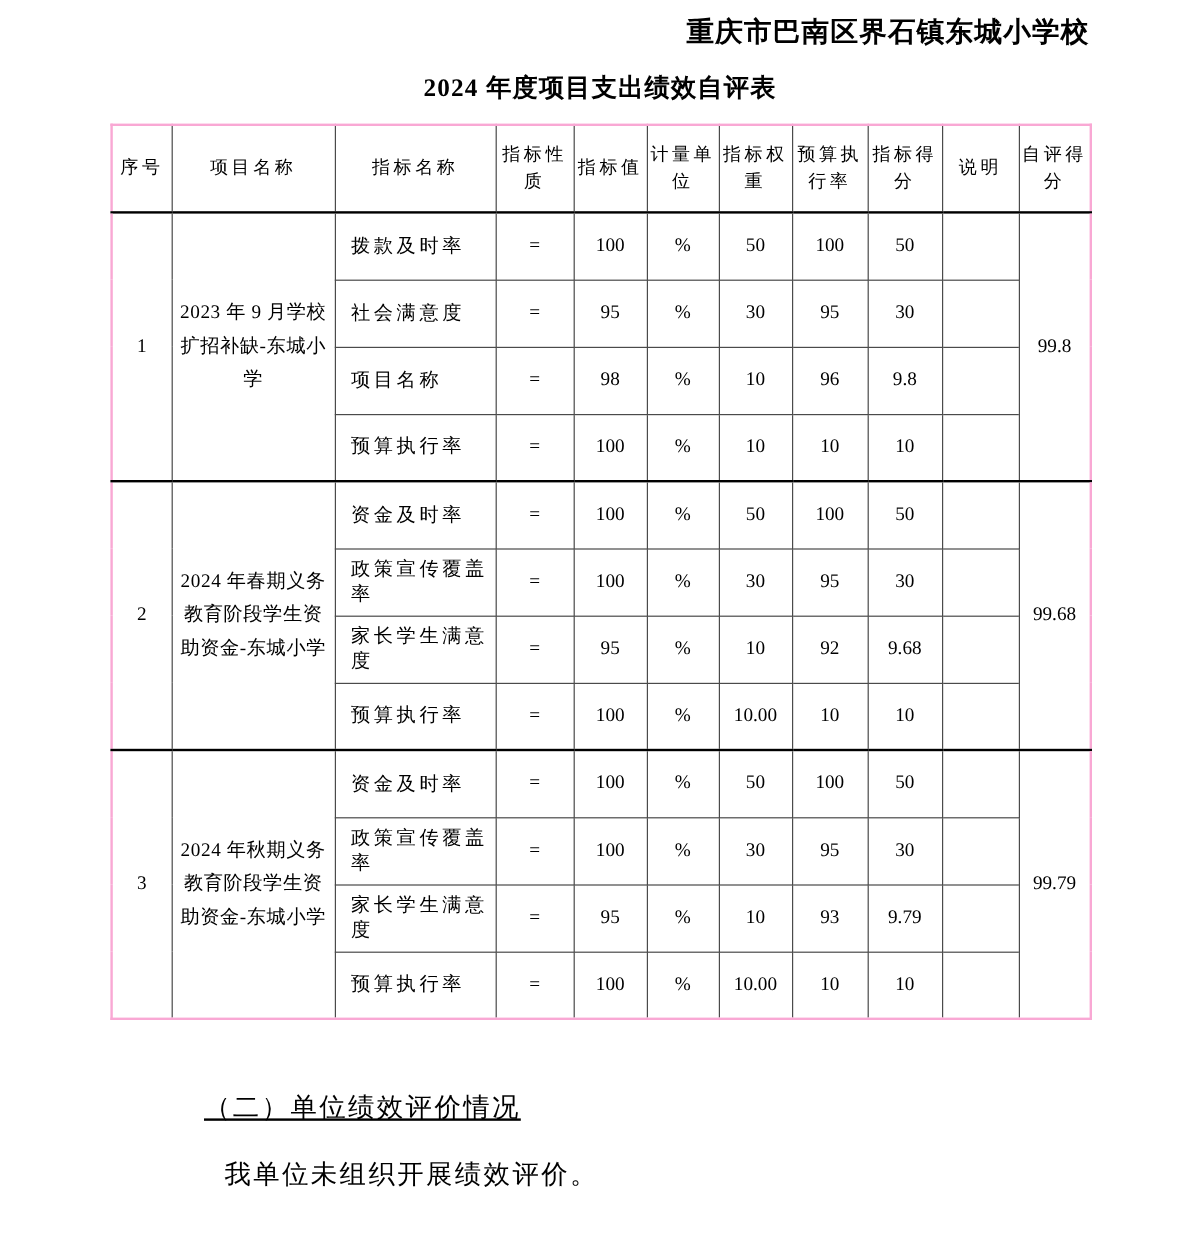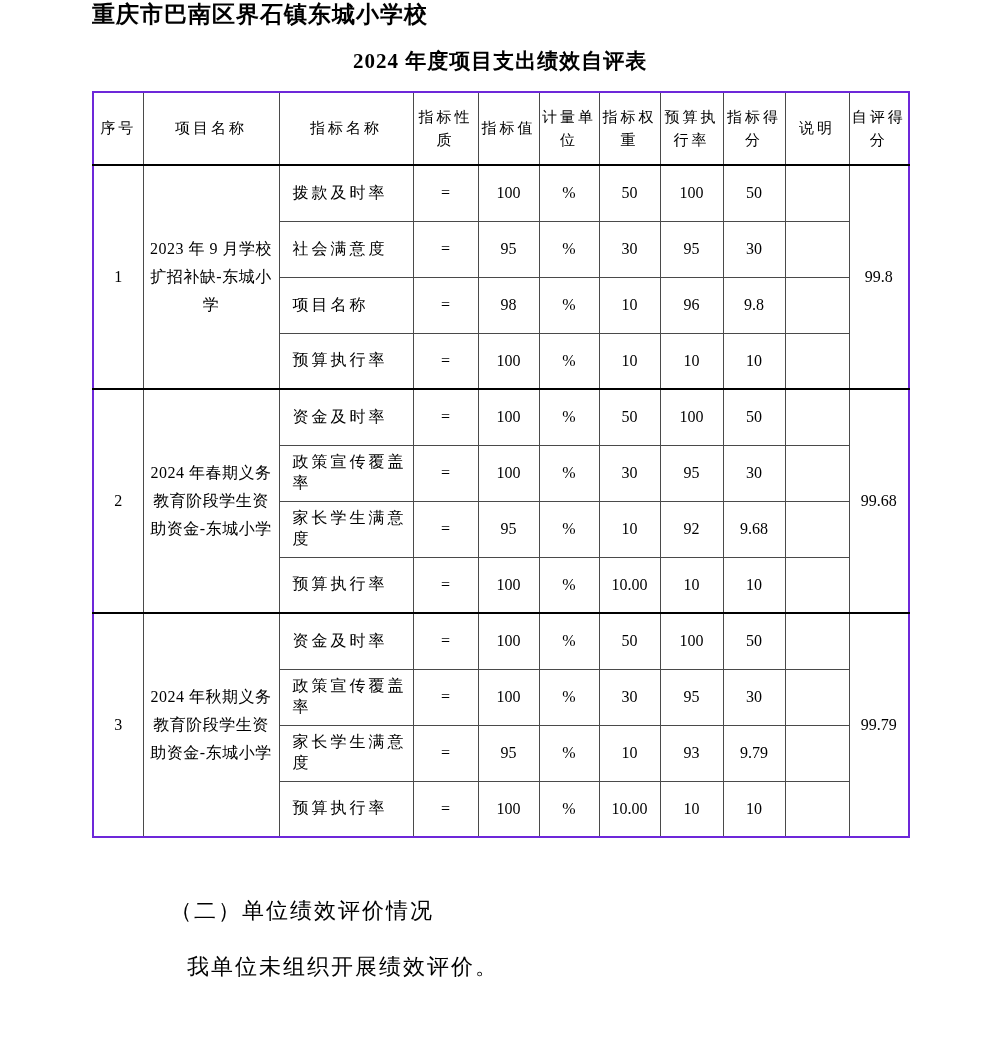--- a/index.html
+++ b/index.html
@@ -15,8 +15,8 @@
   .content { width: 816px; margin-left: 92px; }
 
   .doc-title {
-    margin: 0; padding-top: 0;
-    text-align: left;
+    margin: 0; padding-top: 12px;
+    text-align: right;
     font-size: 23px; font-weight: bold;
     letter-spacing: 1px;
     line-height: 30px;

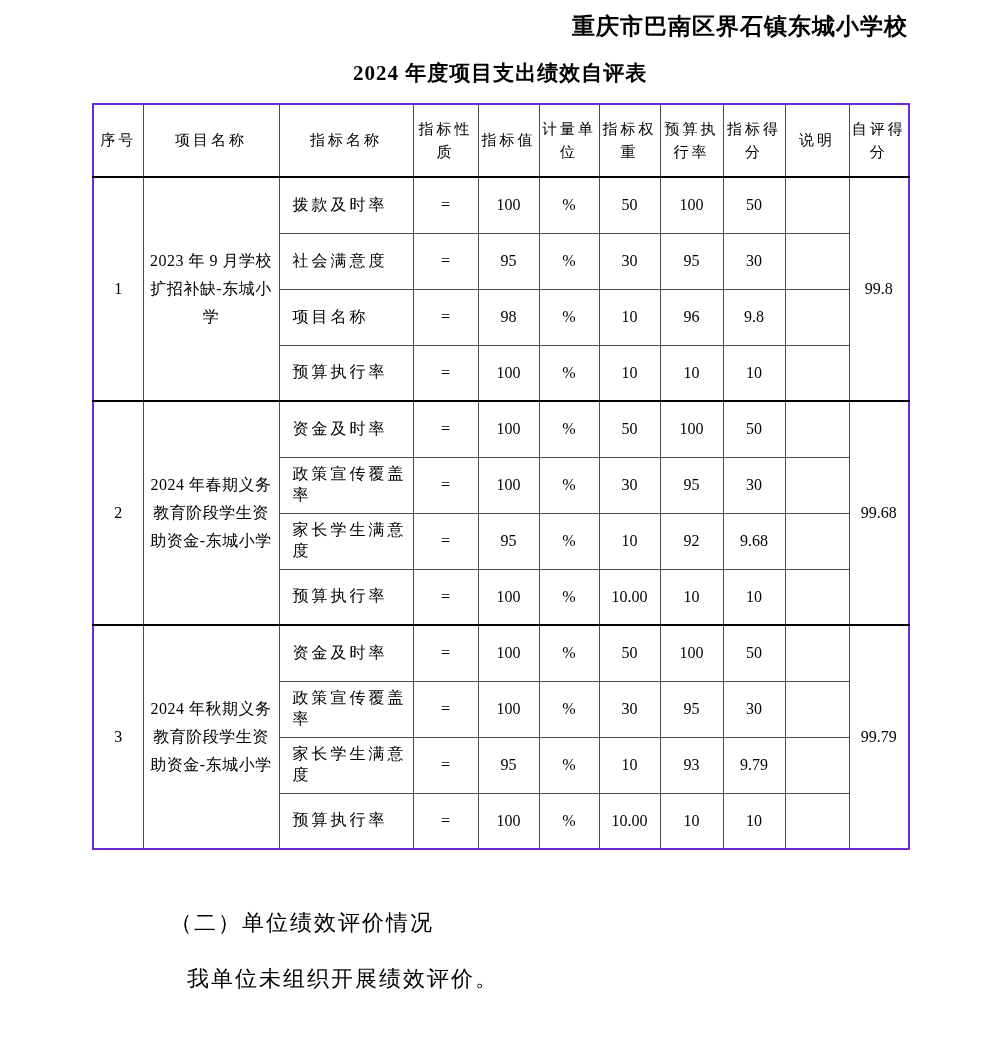--- a/index.html
+++ b/index.html
@@ -34,7 +34,7 @@
     border-collapse: collapse;
     table-layout: fixed;
     width: 816px;
-    border: 2px solid #6d28d9;
+    border: 2px solid #f9a8d4;
   }
   .perf-table th, .perf-table td {
     border: 1px solid #4a4a4a;

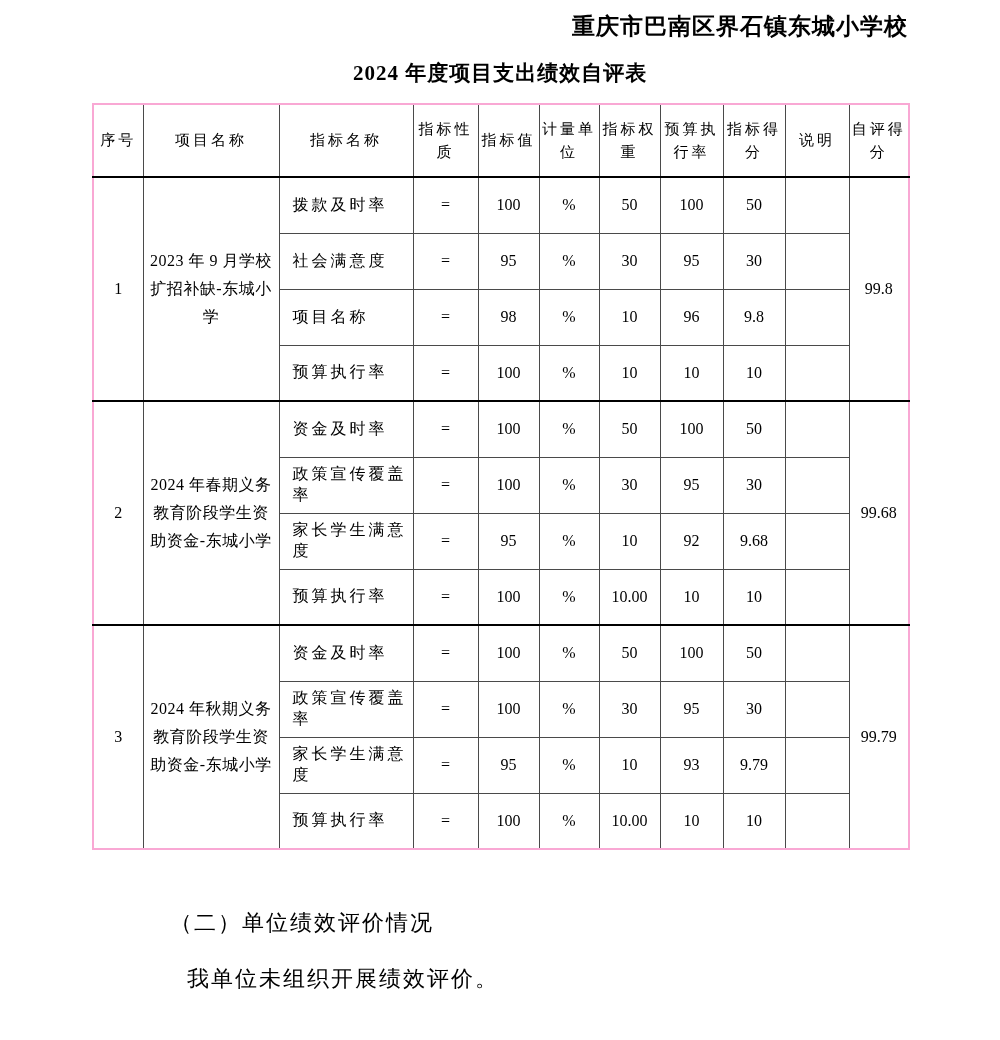--- a/index.html
+++ b/index.html
@@ -80,7 +80,7 @@
     letter-spacing: 2px;
   }
   .footer-heading { margin-left: 78px; margin-top: 19px; }
-  .footer-heading:first-child { margin-top: 16px; }
+  .footer-heading:first-child { margin-top: 16px; text-decoration: underline; }
   .footer-body { margin-left: 95px; margin-top: 26px; }
 </style>
 </head>

